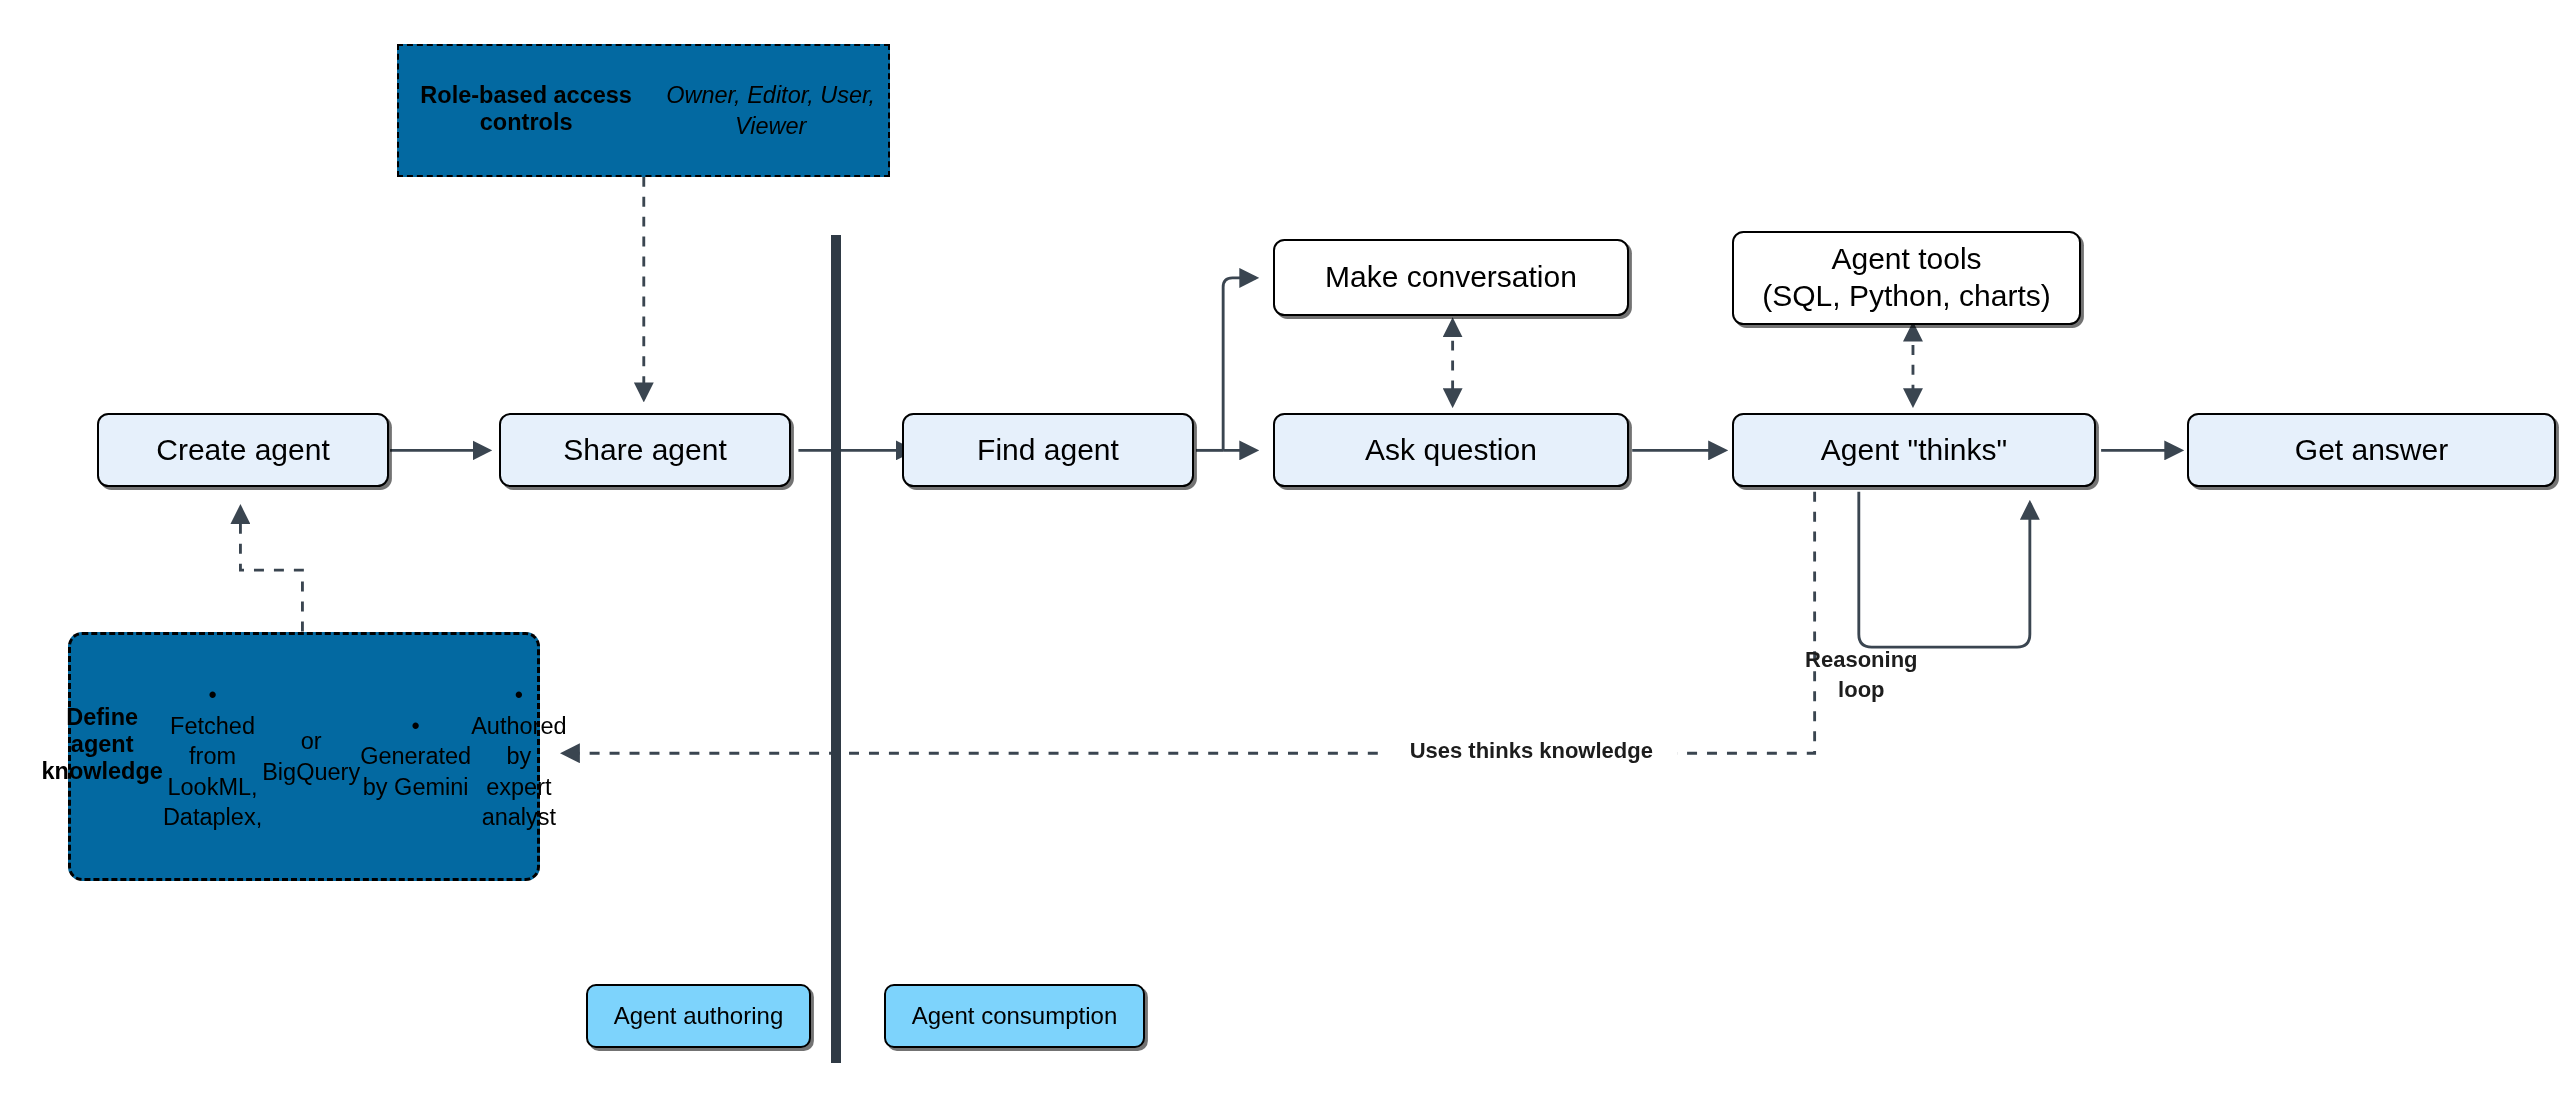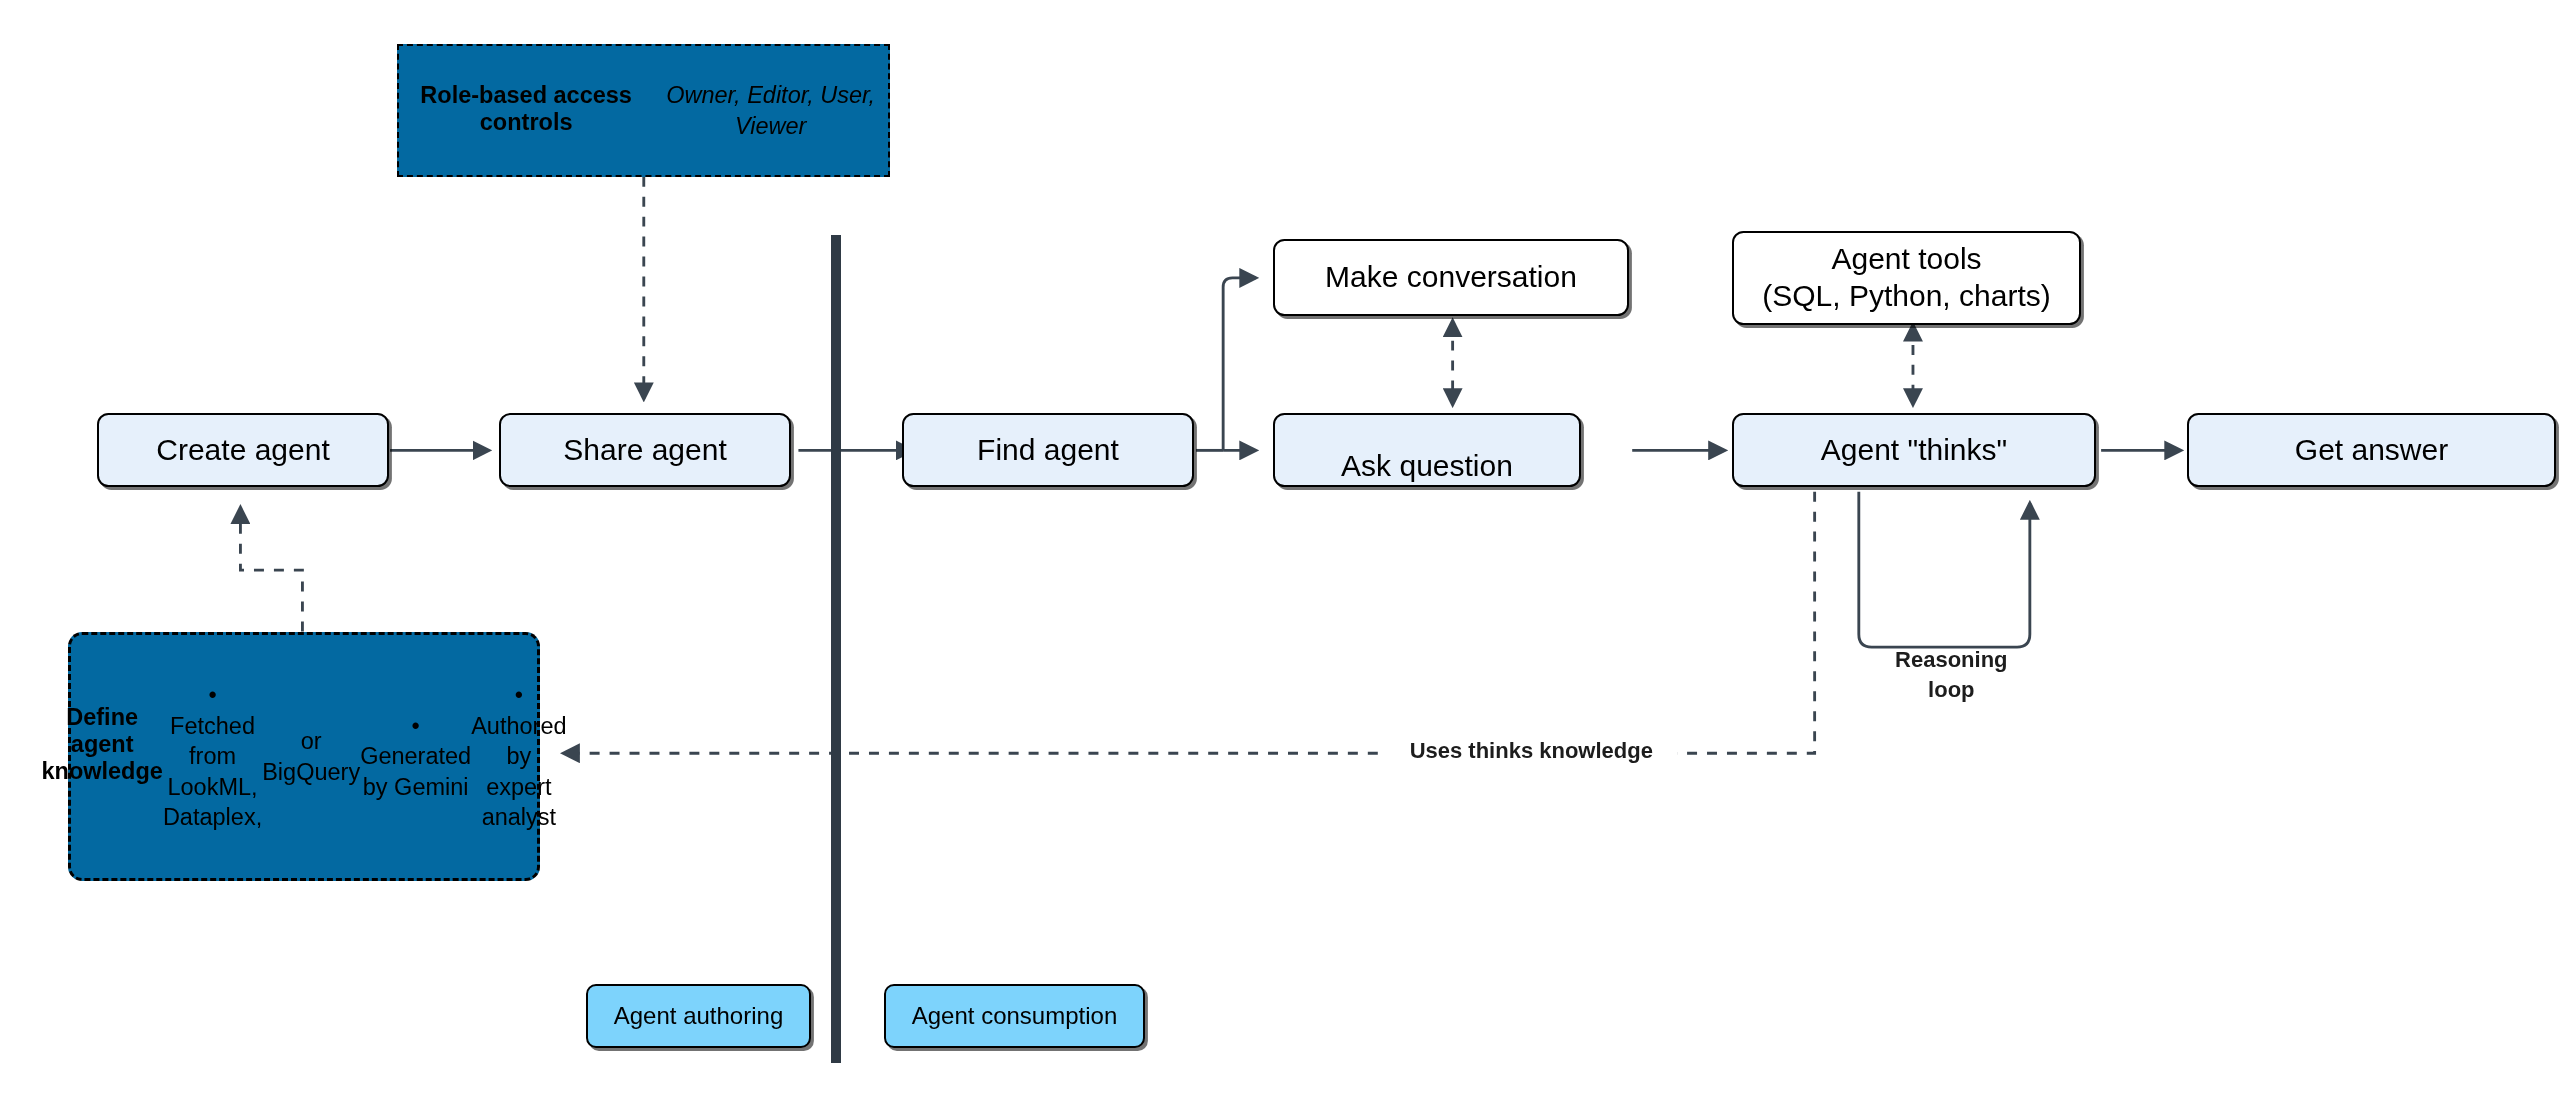--- a/index.html
+++ b/index.html
@@ -186,7 +186,7 @@
     <span>Make conversation</span>
   </div>
 
-  <div class="node node-blue" style="left:1273px; top:413px; width:308px; height:74px;align-items:flex-end;">
+  <div class="node node-blue" style="left:1273px; top:413px; width:356px; height:74px;">
     <span>Ask question</span>
   </div>
 

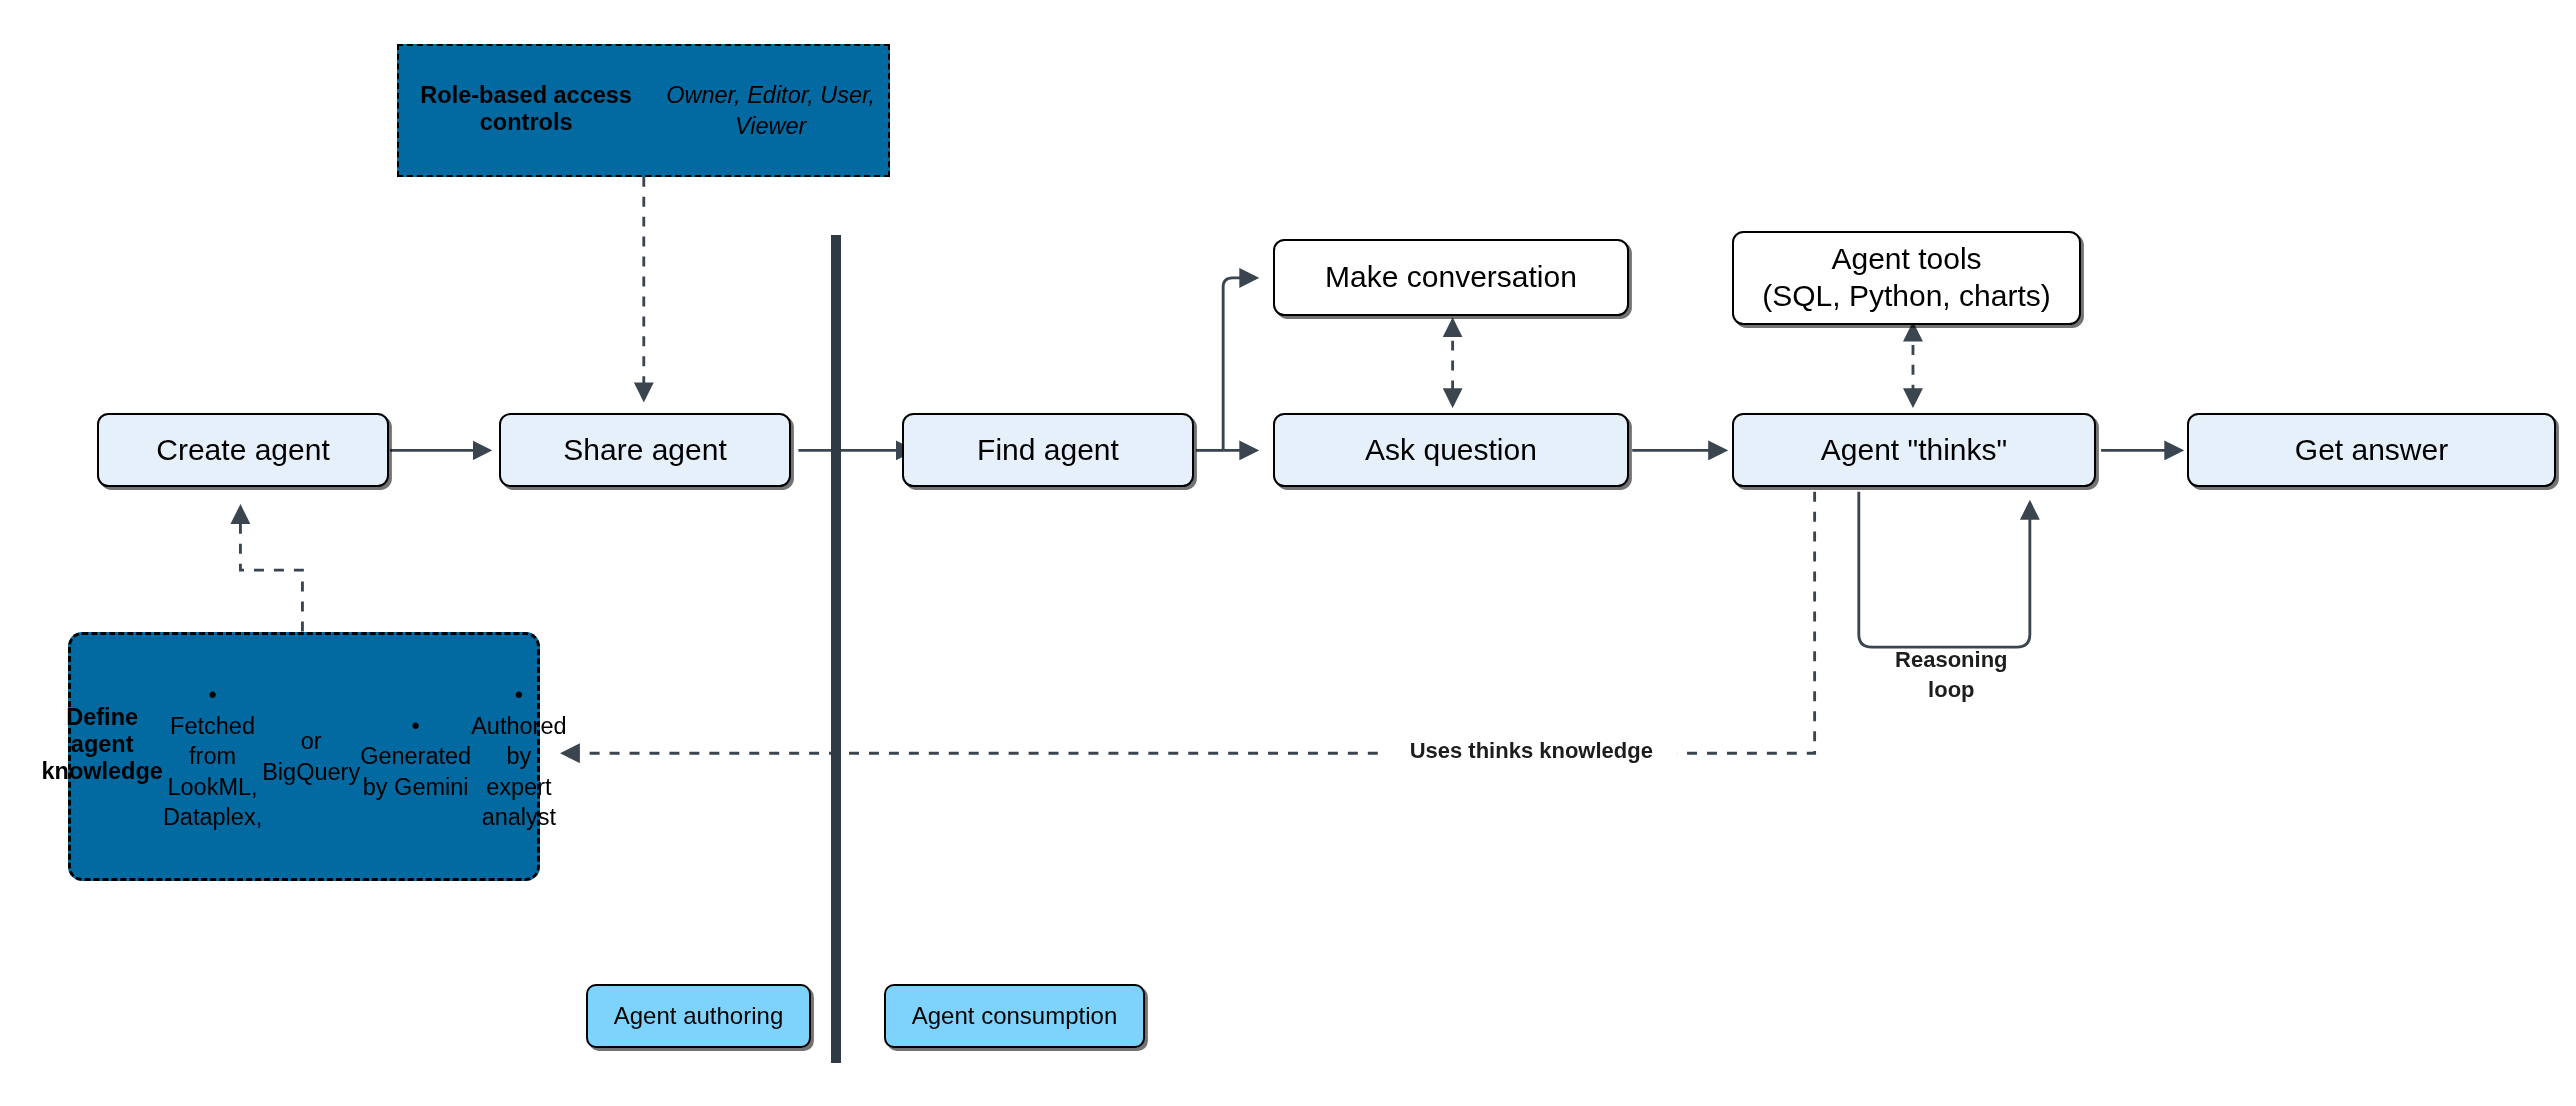--- a/index.html
+++ b/index.html
@@ -207,7 +207,7 @@
     <span>Uses thinks knowledge</span>
   </div>
 
-  <div class="edge-label" style="left:1865px; top:645px; width:164px; line-height:1.35; background:transparent;">
+  <div class="edge-label" style="left:1775px; top:645px; width:164px; line-height:1.35; background:transparent;">
     <div>Reasoning</div>
     <div>loop</div>
   </div>

